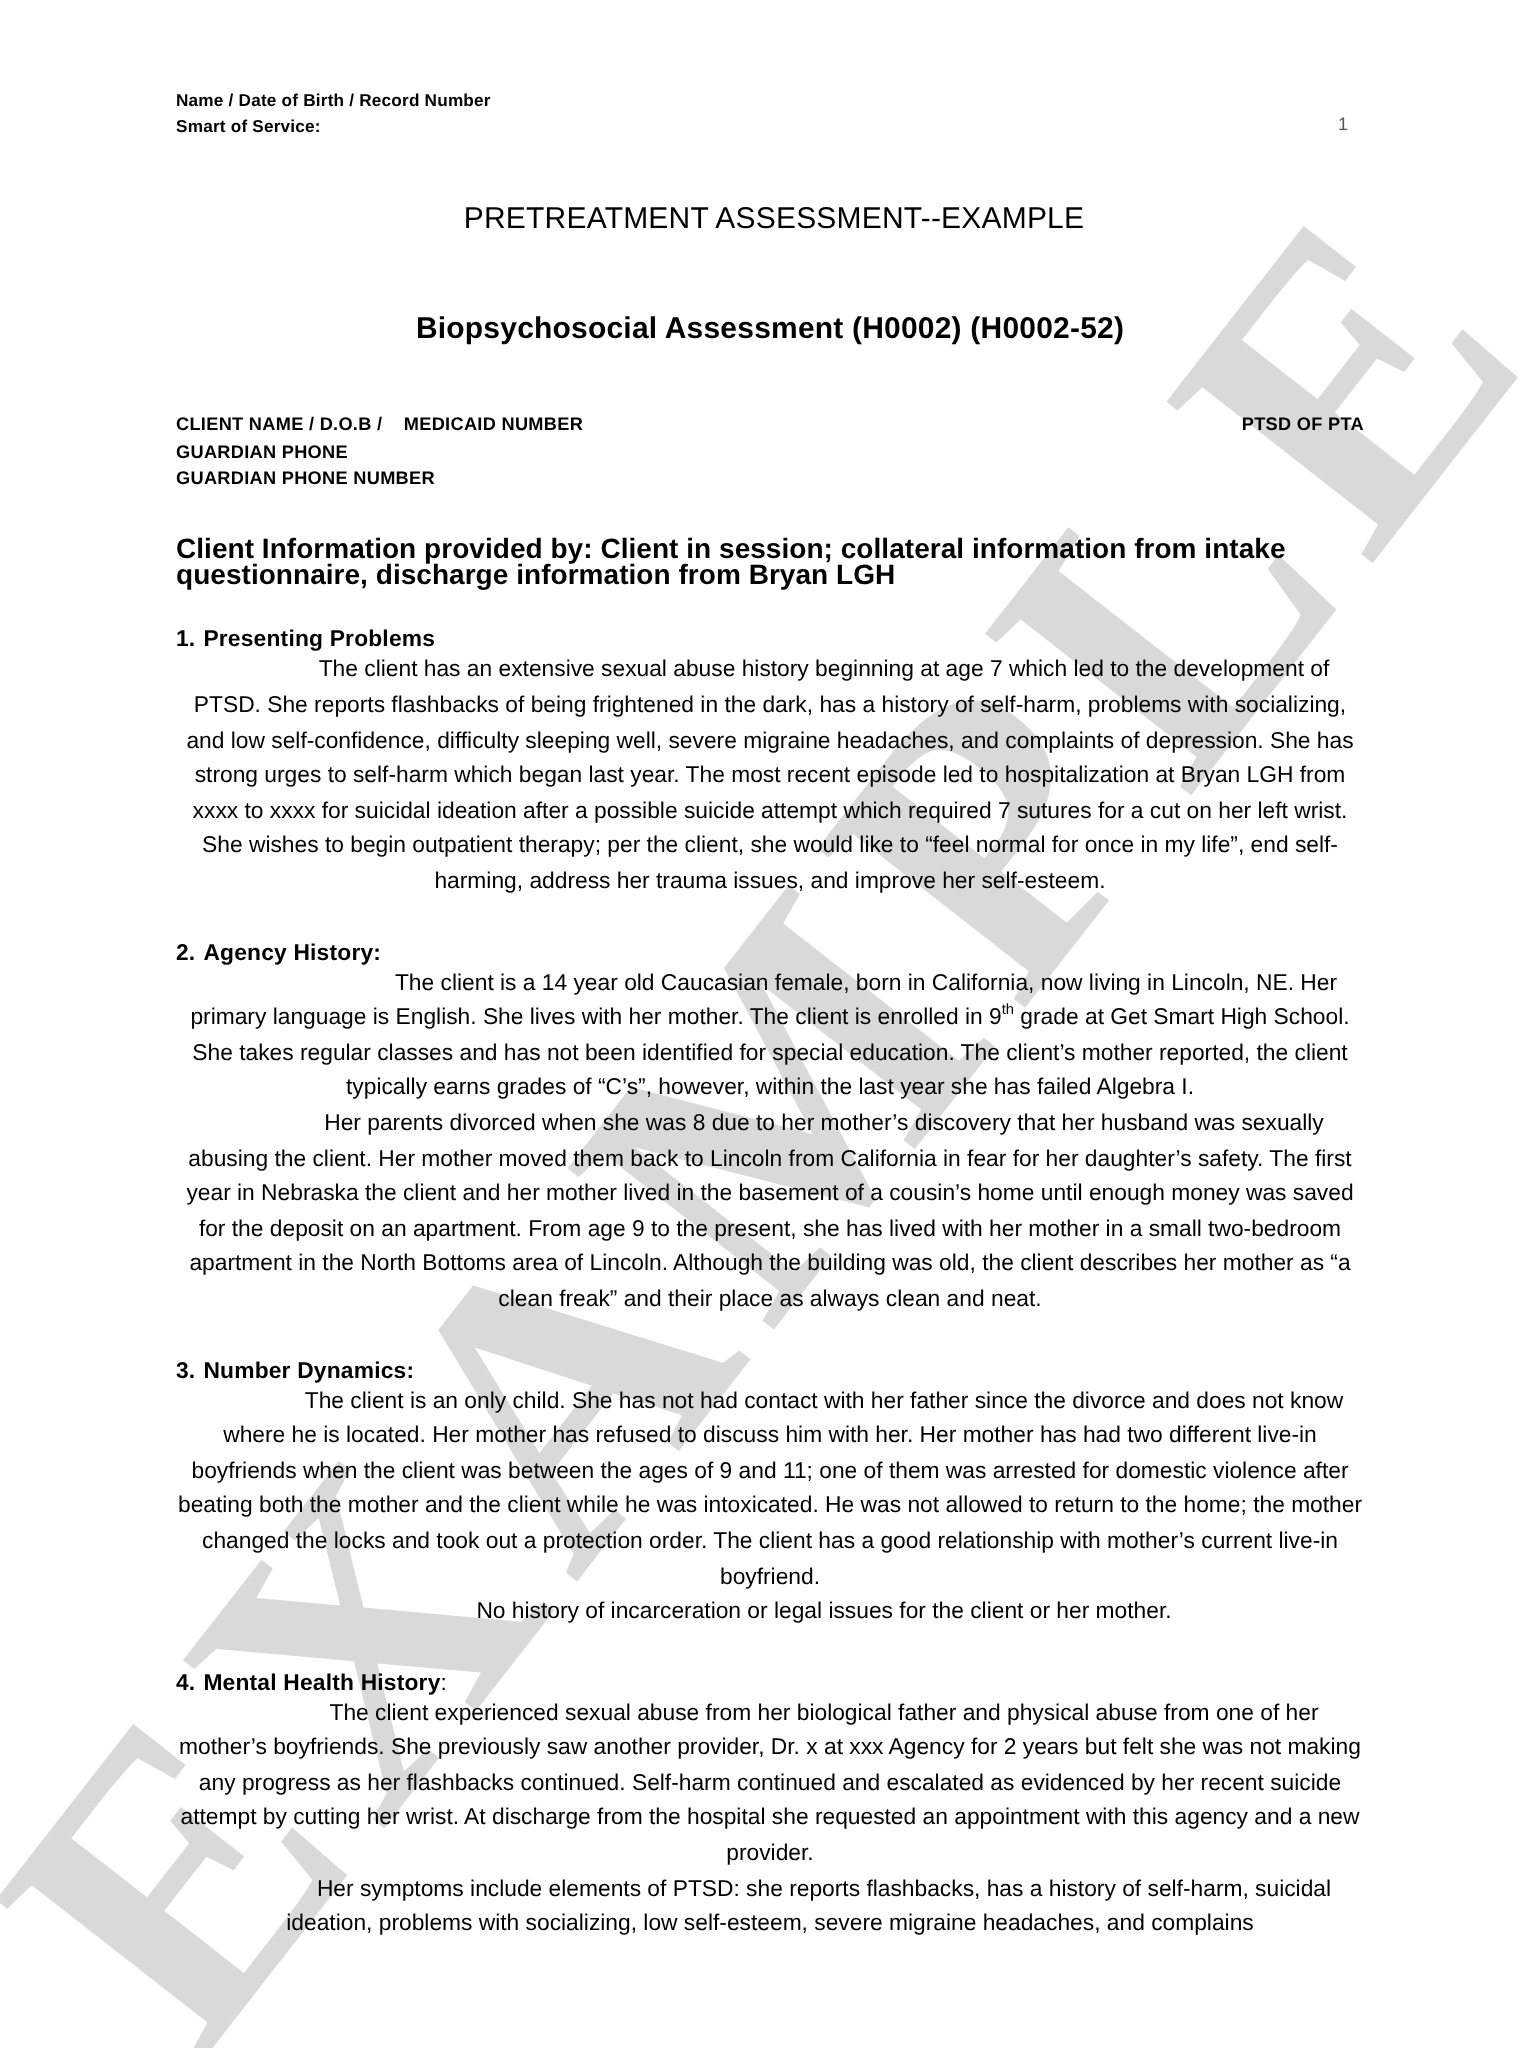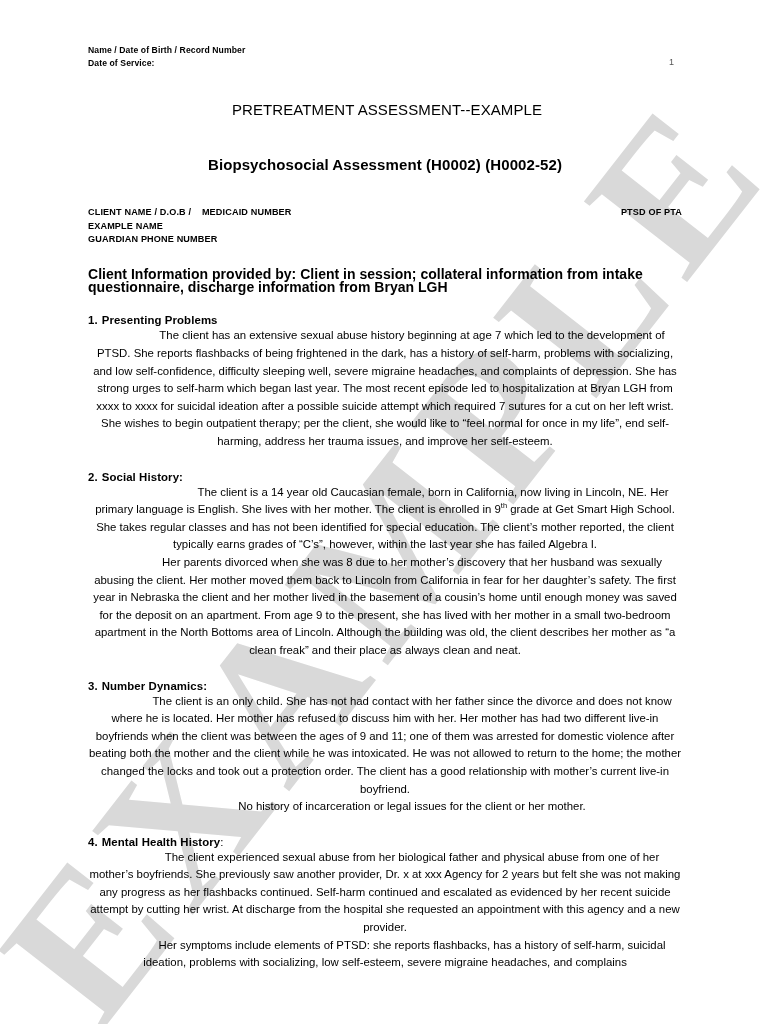--- a/index.html
+++ b/index.html
@@ -151,7 +151,7 @@
       <div class="hdr-row">
         <div class="hdr-left">
           <div>Name / Date of Birth / Record Number</div>
-          <div>Date of Service:</div>
+          <div>Smart of Service:</div>
         </div>
         <div class="hdr-page">1</div>
       </div>

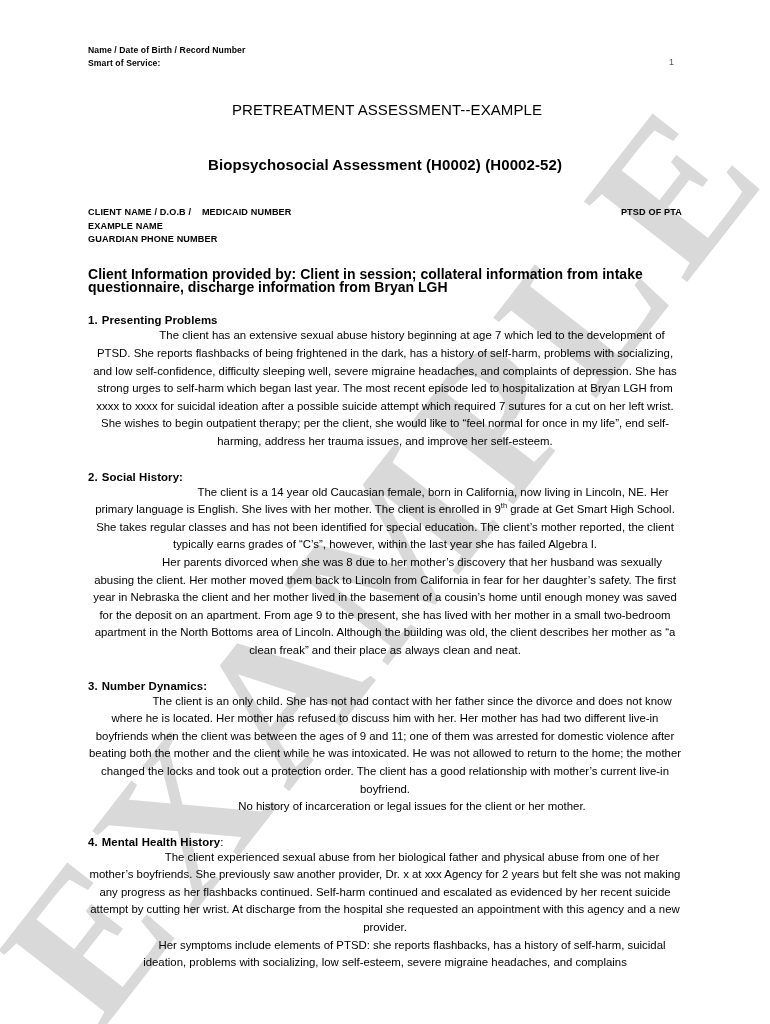--- a/index.html
+++ b/index.html
@@ -165,7 +165,7 @@
           <span class="l1a">CLIENT NAME / D.O.B /    MEDICAID NUMBER</span>
           <span class="l1b">PTSD OF PTA</span>
         </div>
-        <div>EXAMPLE NAME</div>
+        <div>GUARDIAN PHONE</div>
         <div>GUARDIAN PHONE NUMBER</div>
       </div>
 

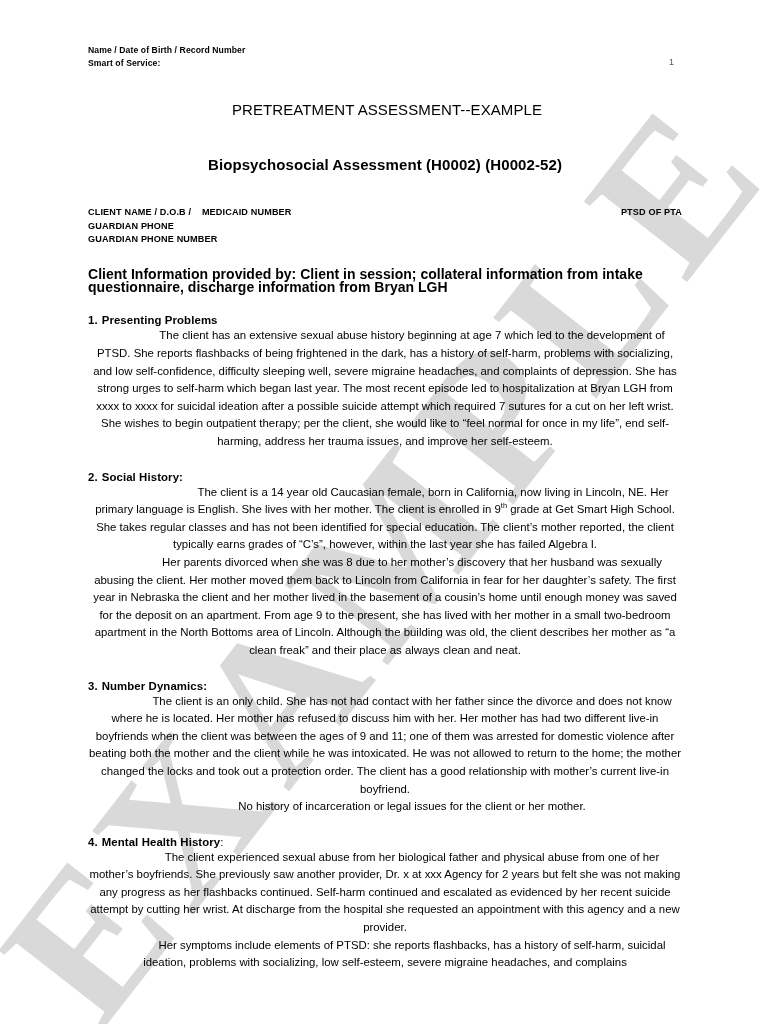--- a/index.html
+++ b/index.html
@@ -177,7 +177,7 @@
       <p class="body ind">The client has an extensive sexual abuse history beginning at age 7 which led to the development of PTSD. She reports flashbacks of being frightened in the dark, has a history of self-harm, problems with socializing, and low self-confidence, difficulty sleeping well, severe migraine headaches, and complaints of depression.  She has strong urges to self-harm which began last year.  The most recent episode led to hospitalization at Bryan LGH from xxxx to xxxx for suicidal ideation after a possible suicide attempt which required 7 sutures for a cut on her left wrist.  She wishes to begin outpatient therapy; per the client, she would like to “feel normal for once in my life”, end self-harming, address her trauma issues, and improve her self-esteem.</p>
 
       <div class="sec-head">
-        <span class="num">2.</span><span>Social History:</span>
+        <span class="num">2.</span><span>Agency History:</span>
       </div>
       <p class="body ind-wide" id="s2p0">The client is a 14 year old Caucasian female, born in California, now living in Lincoln, NE. Her primary language is English. She lives with her mother.  The client is enrolled in 9<sup class="ord">th</sup> grade at Get Smart High School.  She takes regular classes and has not been identified for special education.  The client’s mother reported, the client typically earns grades of “C’s”, however, within the last year she has failed Algebra I.</p>
       <p class="body ind">Her parents divorced when she was 8 due to her mother’s discovery that her husband was sexually abusing the client. Her mother moved them back to Lincoln from California in fear for her daughter’s safety.  The first year in Nebraska the client and her mother lived in the basement of a cousin’s home until enough money was saved for the deposit on an apartment.  From age 9 to the present, she has lived with her mother in a small two-bedroom apartment in the North Bottoms area of Lincoln.  Although the building was old, the client describes her mother as “a clean freak” and their place as always clean and neat.</p>

